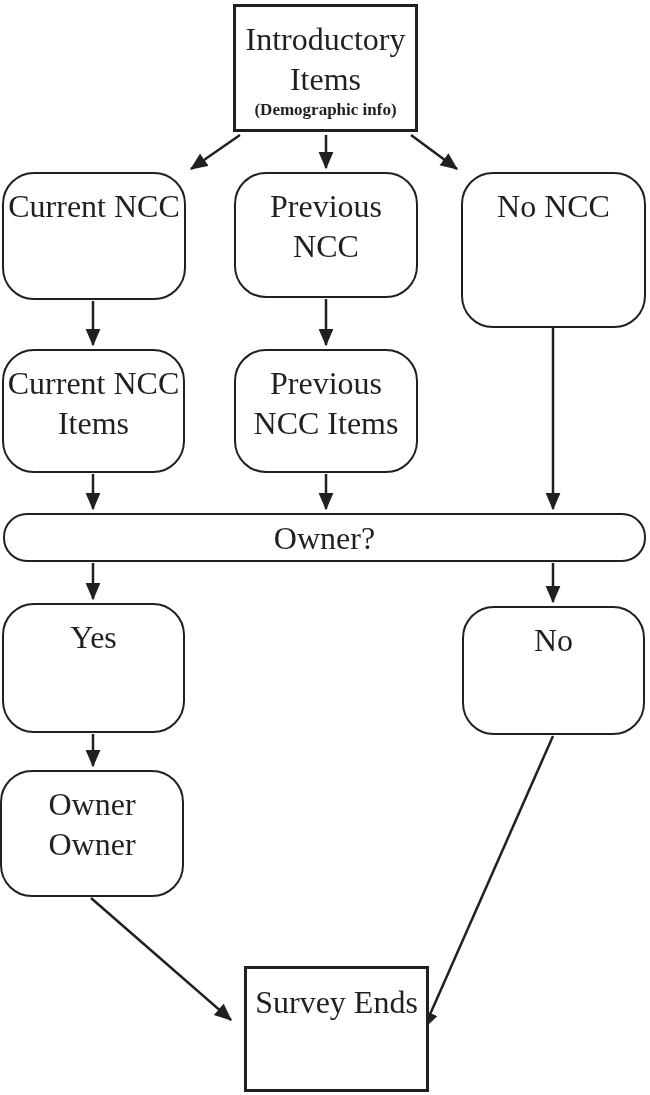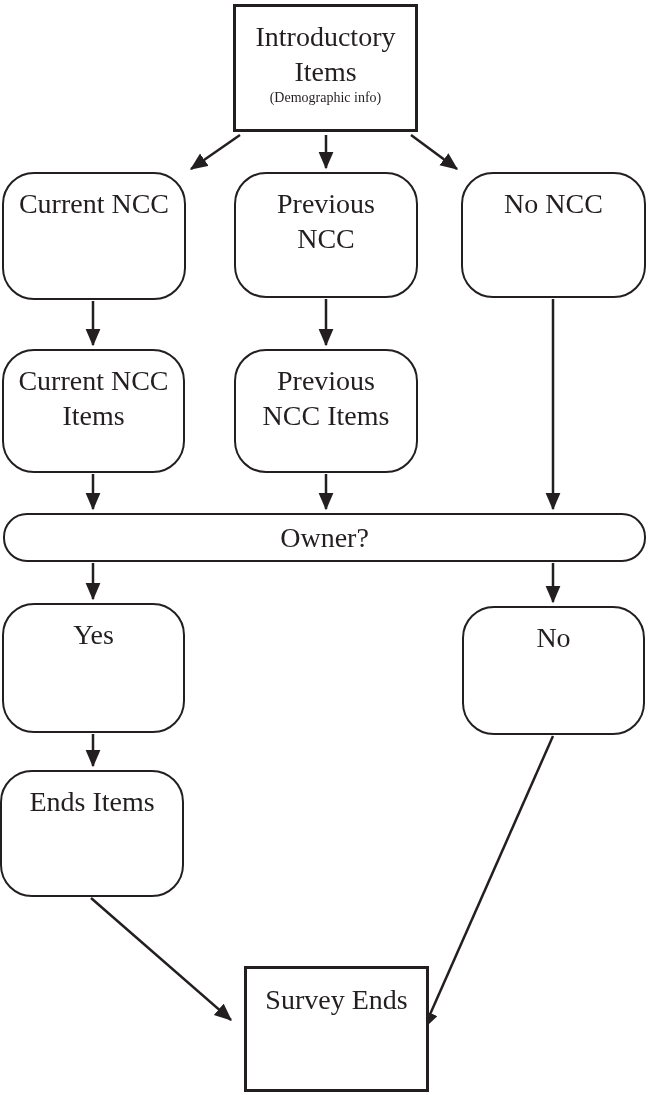--- a/index.html
+++ b/index.html
@@ -38,7 +38,7 @@
   }
   .lbl {
     display: block;
-    font-size: 28px;
+    font-size: 32px;
     line-height: 1.25;
     white-space: pre-line;
   }

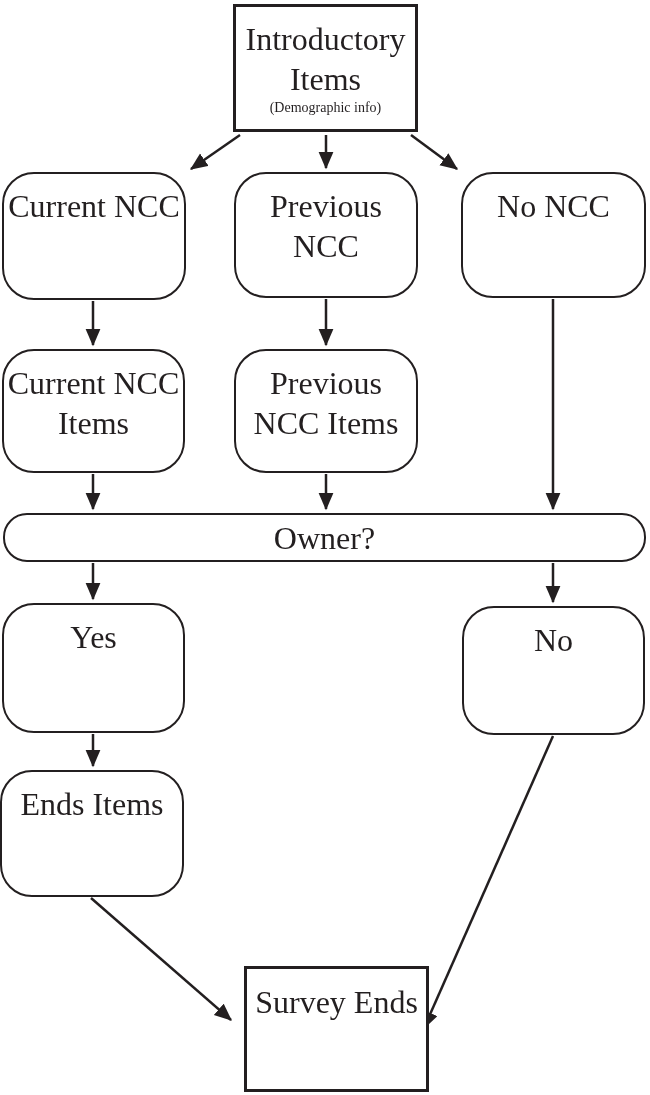--- a/index.html
+++ b/index.html
@@ -44,9 +44,10 @@
   }
   .sub {
     display: block;
-    font-size: 14px;
+    font-size: 17px;
     line-height: 1.3;
     white-space: pre-line;
+    font-weight: bold;
   }
   .pad { padding-top: 12px; border-radius: 32px; }
 

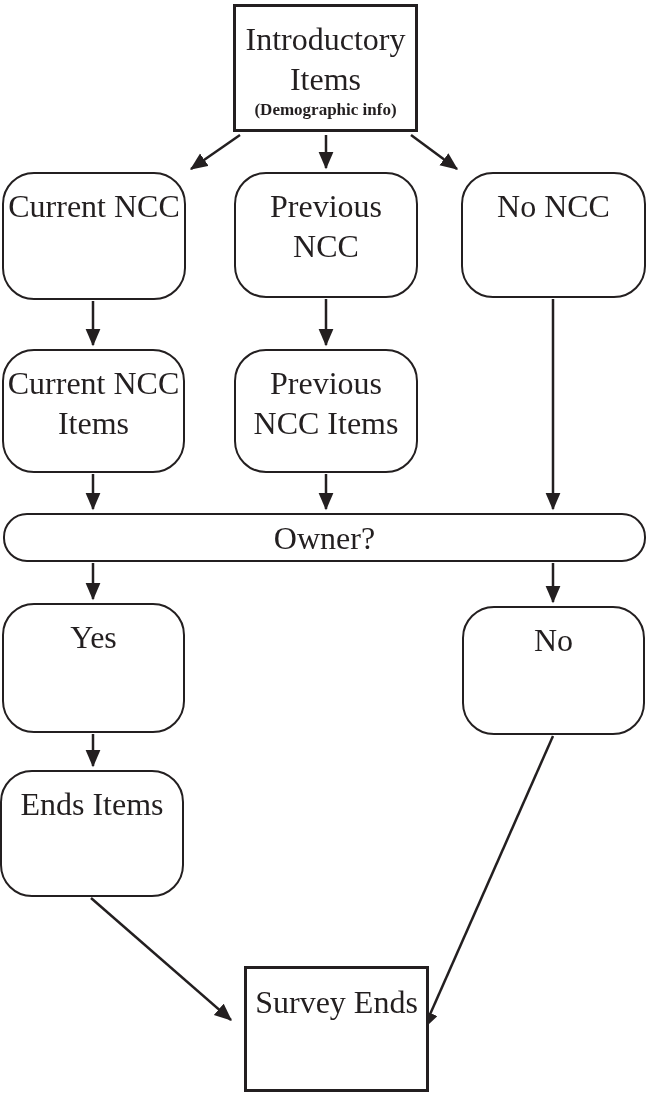--- a/index.html
+++ b/index.html
@@ -54,7 +54,7 @@
   .n-intro      { left: 233px; top: 4px;   width: 185px; height: 128px; border-width: 3px; padding-top: 12px; }
   .n-current    { left: 2px;   top: 172px; width: 184px; height: 128px; }
   .n-previous   { left: 234px; top: 172px; width: 184px; height: 126px; }
-  .n-noncc      { left: 461px; top: 172px; width: 185px; height: 126px; }
+  .n-noncc      { left: 461px; top: 172px; width: 185px; height: 156px; }
   .n-curitems   { left: 2px;   top: 349px; width: 183px; height: 124px; }
   .n-previtems  { left: 234px; top: 349px; width: 184px; height: 124px; }
   .n-owner      { left: 3px;   top: 513px; width: 643px; height: 49px;

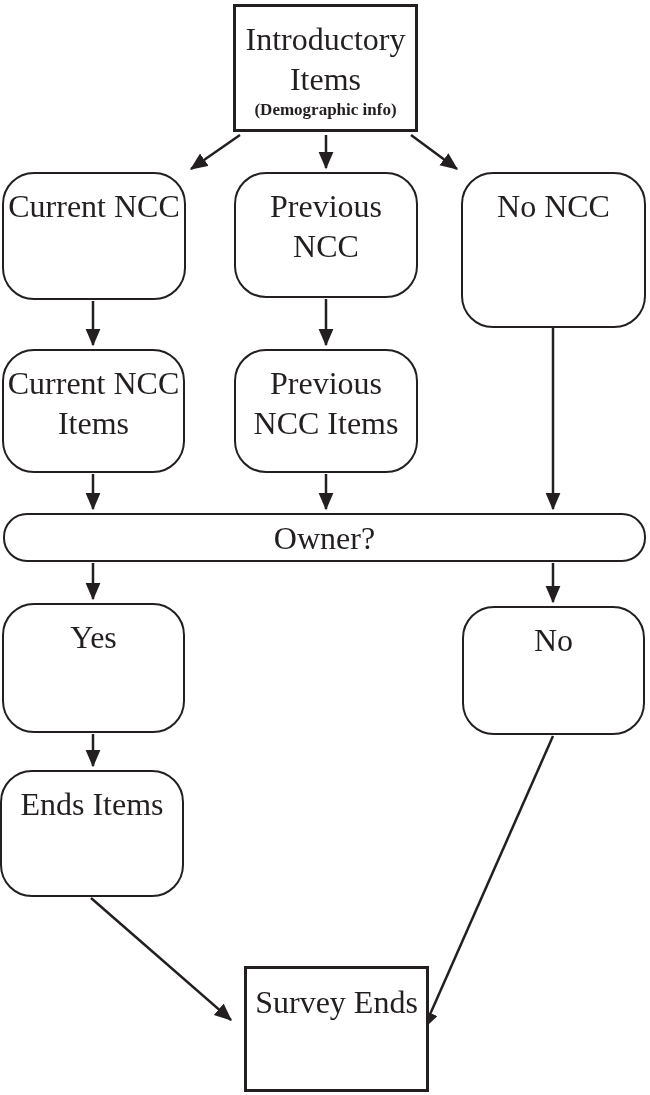--- a/index.html
+++ b/index.html
@@ -132,7 +132,7 @@
   </div>
 
   <div class="node n-owneritems pad">
-    <span class="lbl">Ends Items</span>
+    <span class="lbl">Owner Owner</span>
   </div>
 
   <div class="node n-surveyends">

